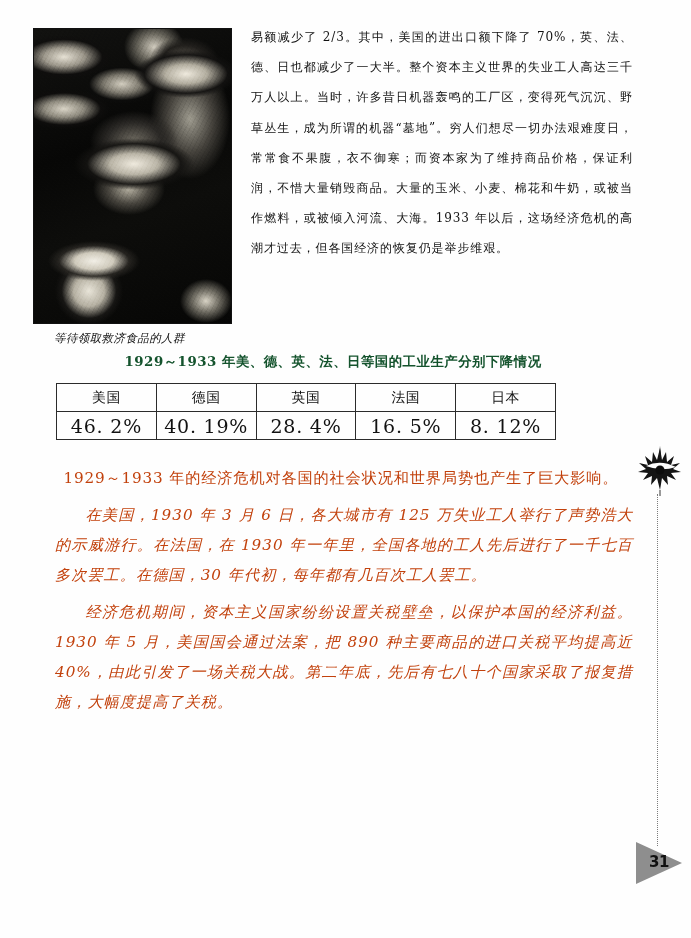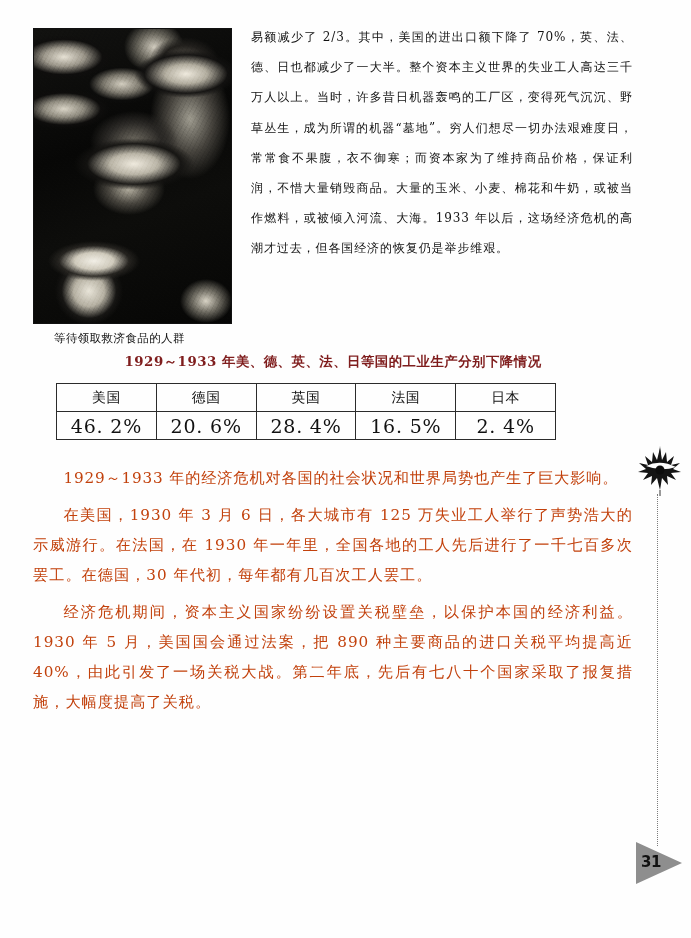--- a/index.html
+++ b/index.html
@@ -82,6 +82,7 @@
     line-height: 1.3;
     color: #111;
     letter-spacing: 0.4px;
+    font-style: italic;
   }
 
   

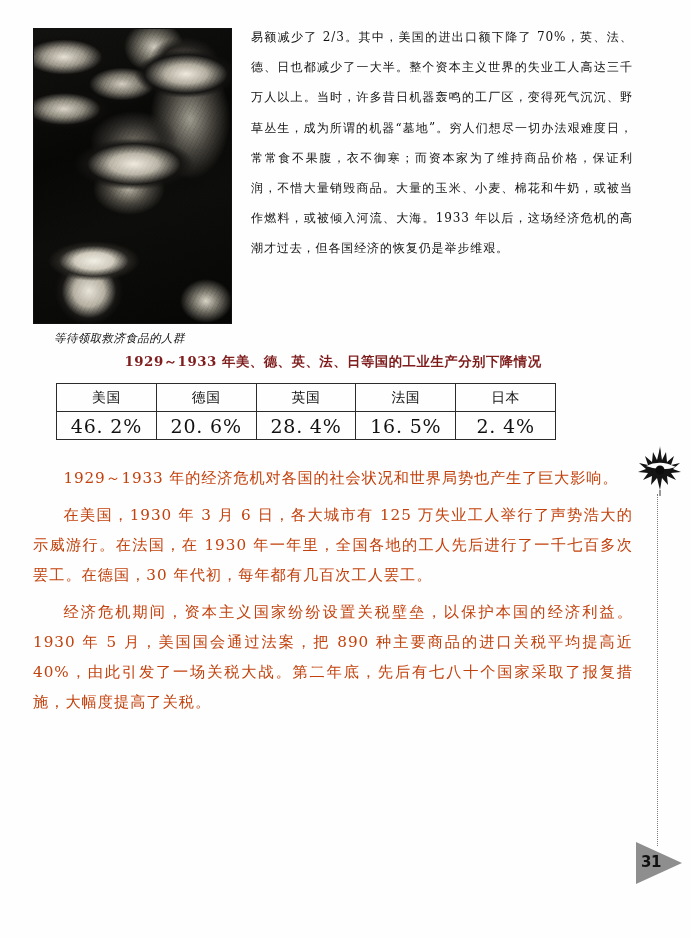--- a/index.html
+++ b/index.html
@@ -107,7 +107,7 @@
     font-weight: bold;
     font-size: 13.4px;
     letter-spacing: 0.5px;
-    color: #7f1d1d;
+    color: #14532d;
   }
 
   

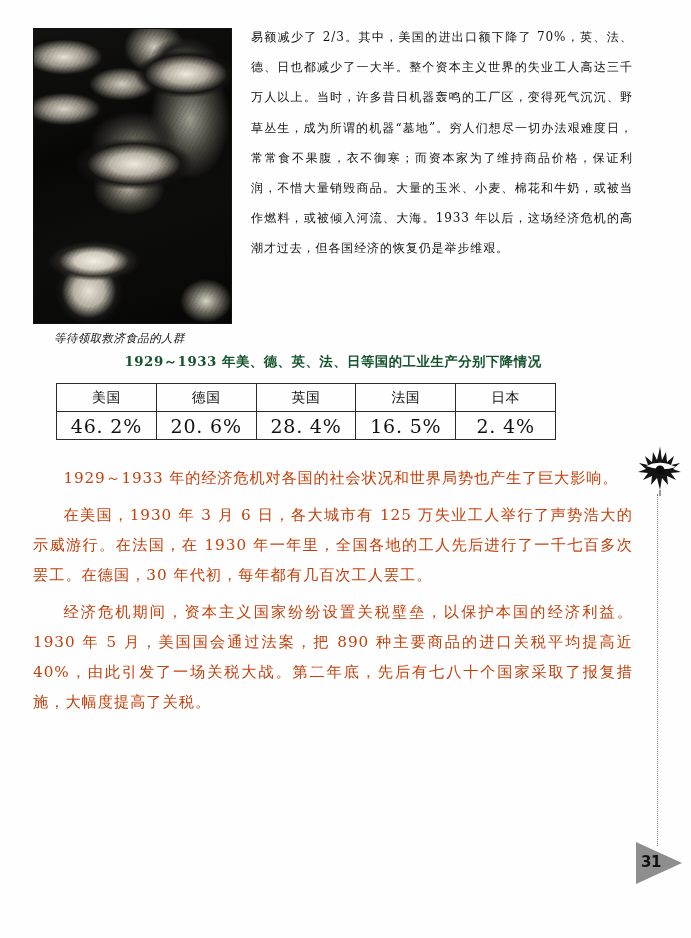--- a/index.html
+++ b/index.html
@@ -245,7 +245,7 @@
         </tr>
         <tr class="vals">
           <td>46. 2%</td>
-          <td>20. 6%</td>
+          <td>40. 19%</td>
           <td>28. 4%</td>
           <td>16. 5%</td>
           <td>2. 4%</td>

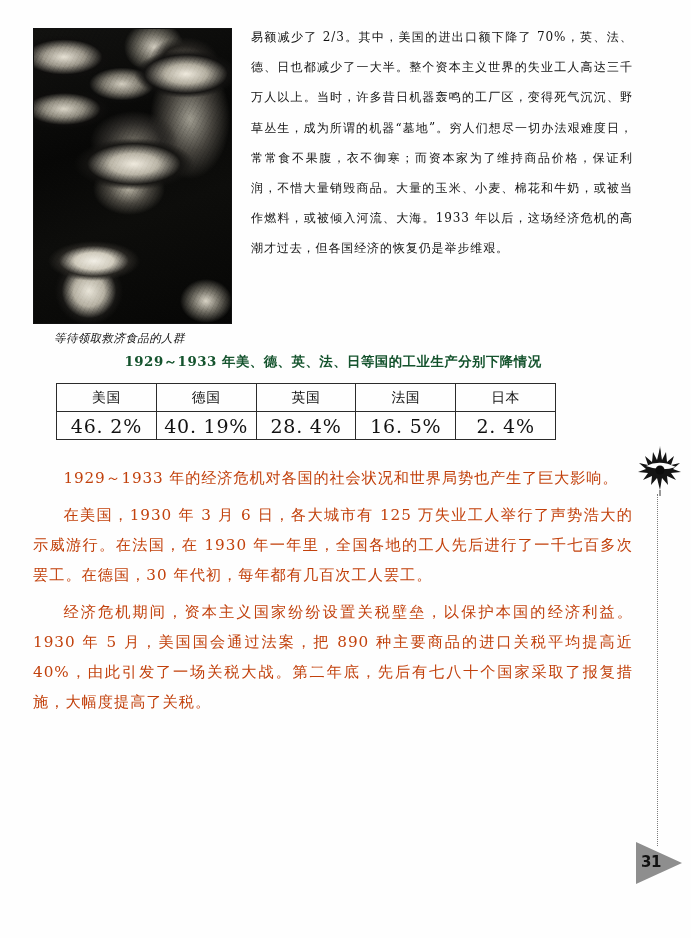--- a/index.html
+++ b/index.html
@@ -248,7 +248,7 @@
           <td>40. 19%</td>
           <td>28. 4%</td>
           <td>16. 5%</td>
-          <td>2. 4%</td>
+          <td>8. 12%</td>
         </tr>
       </tbody>
     </table>

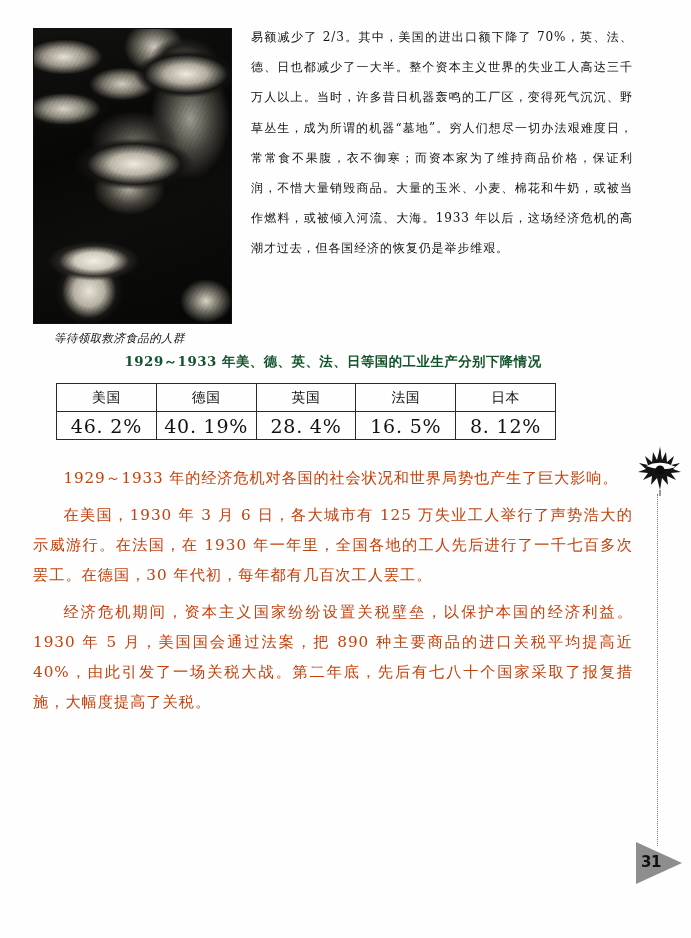--- a/index.html
+++ b/index.html
@@ -160,7 +160,9 @@
     margin: 0 0 7px 0;
   }
   .para.kai {
+    font-style: italic;
     letter-spacing: 1.0px;
+    margin-left: 22px;
   }
 
   

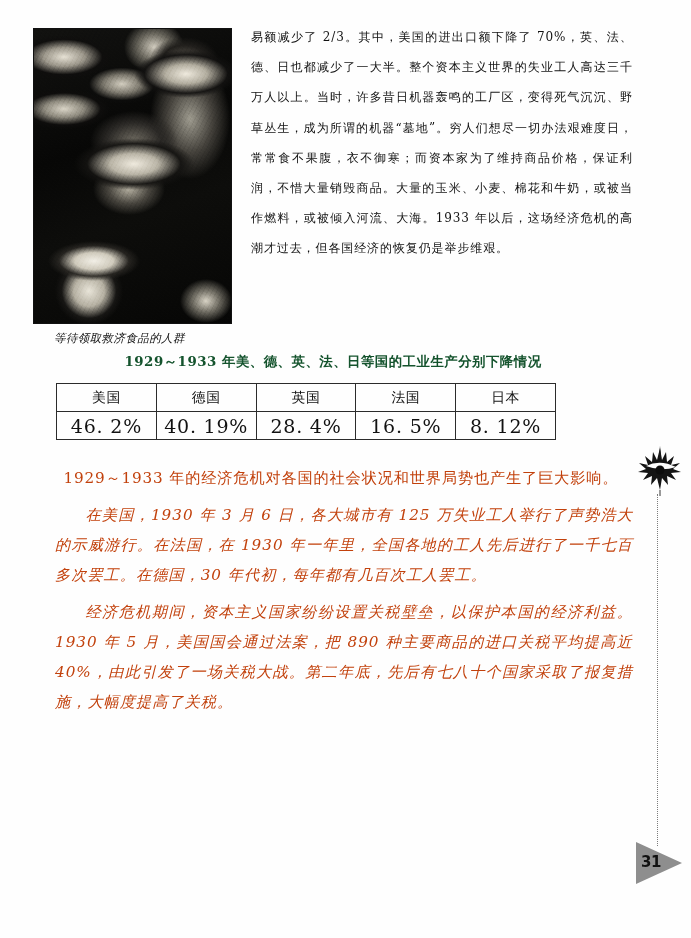--- a/index.html
+++ b/index.html
@@ -206,7 +206,7 @@
   }
   .page-num-tri .num {
     position: absolute;
-    left: 5px;
+    left: 13px;
     top: 11px;
     font-family: "DejaVu Sans", "Liberation Sans", sans-serif;
     font-weight: bold;

